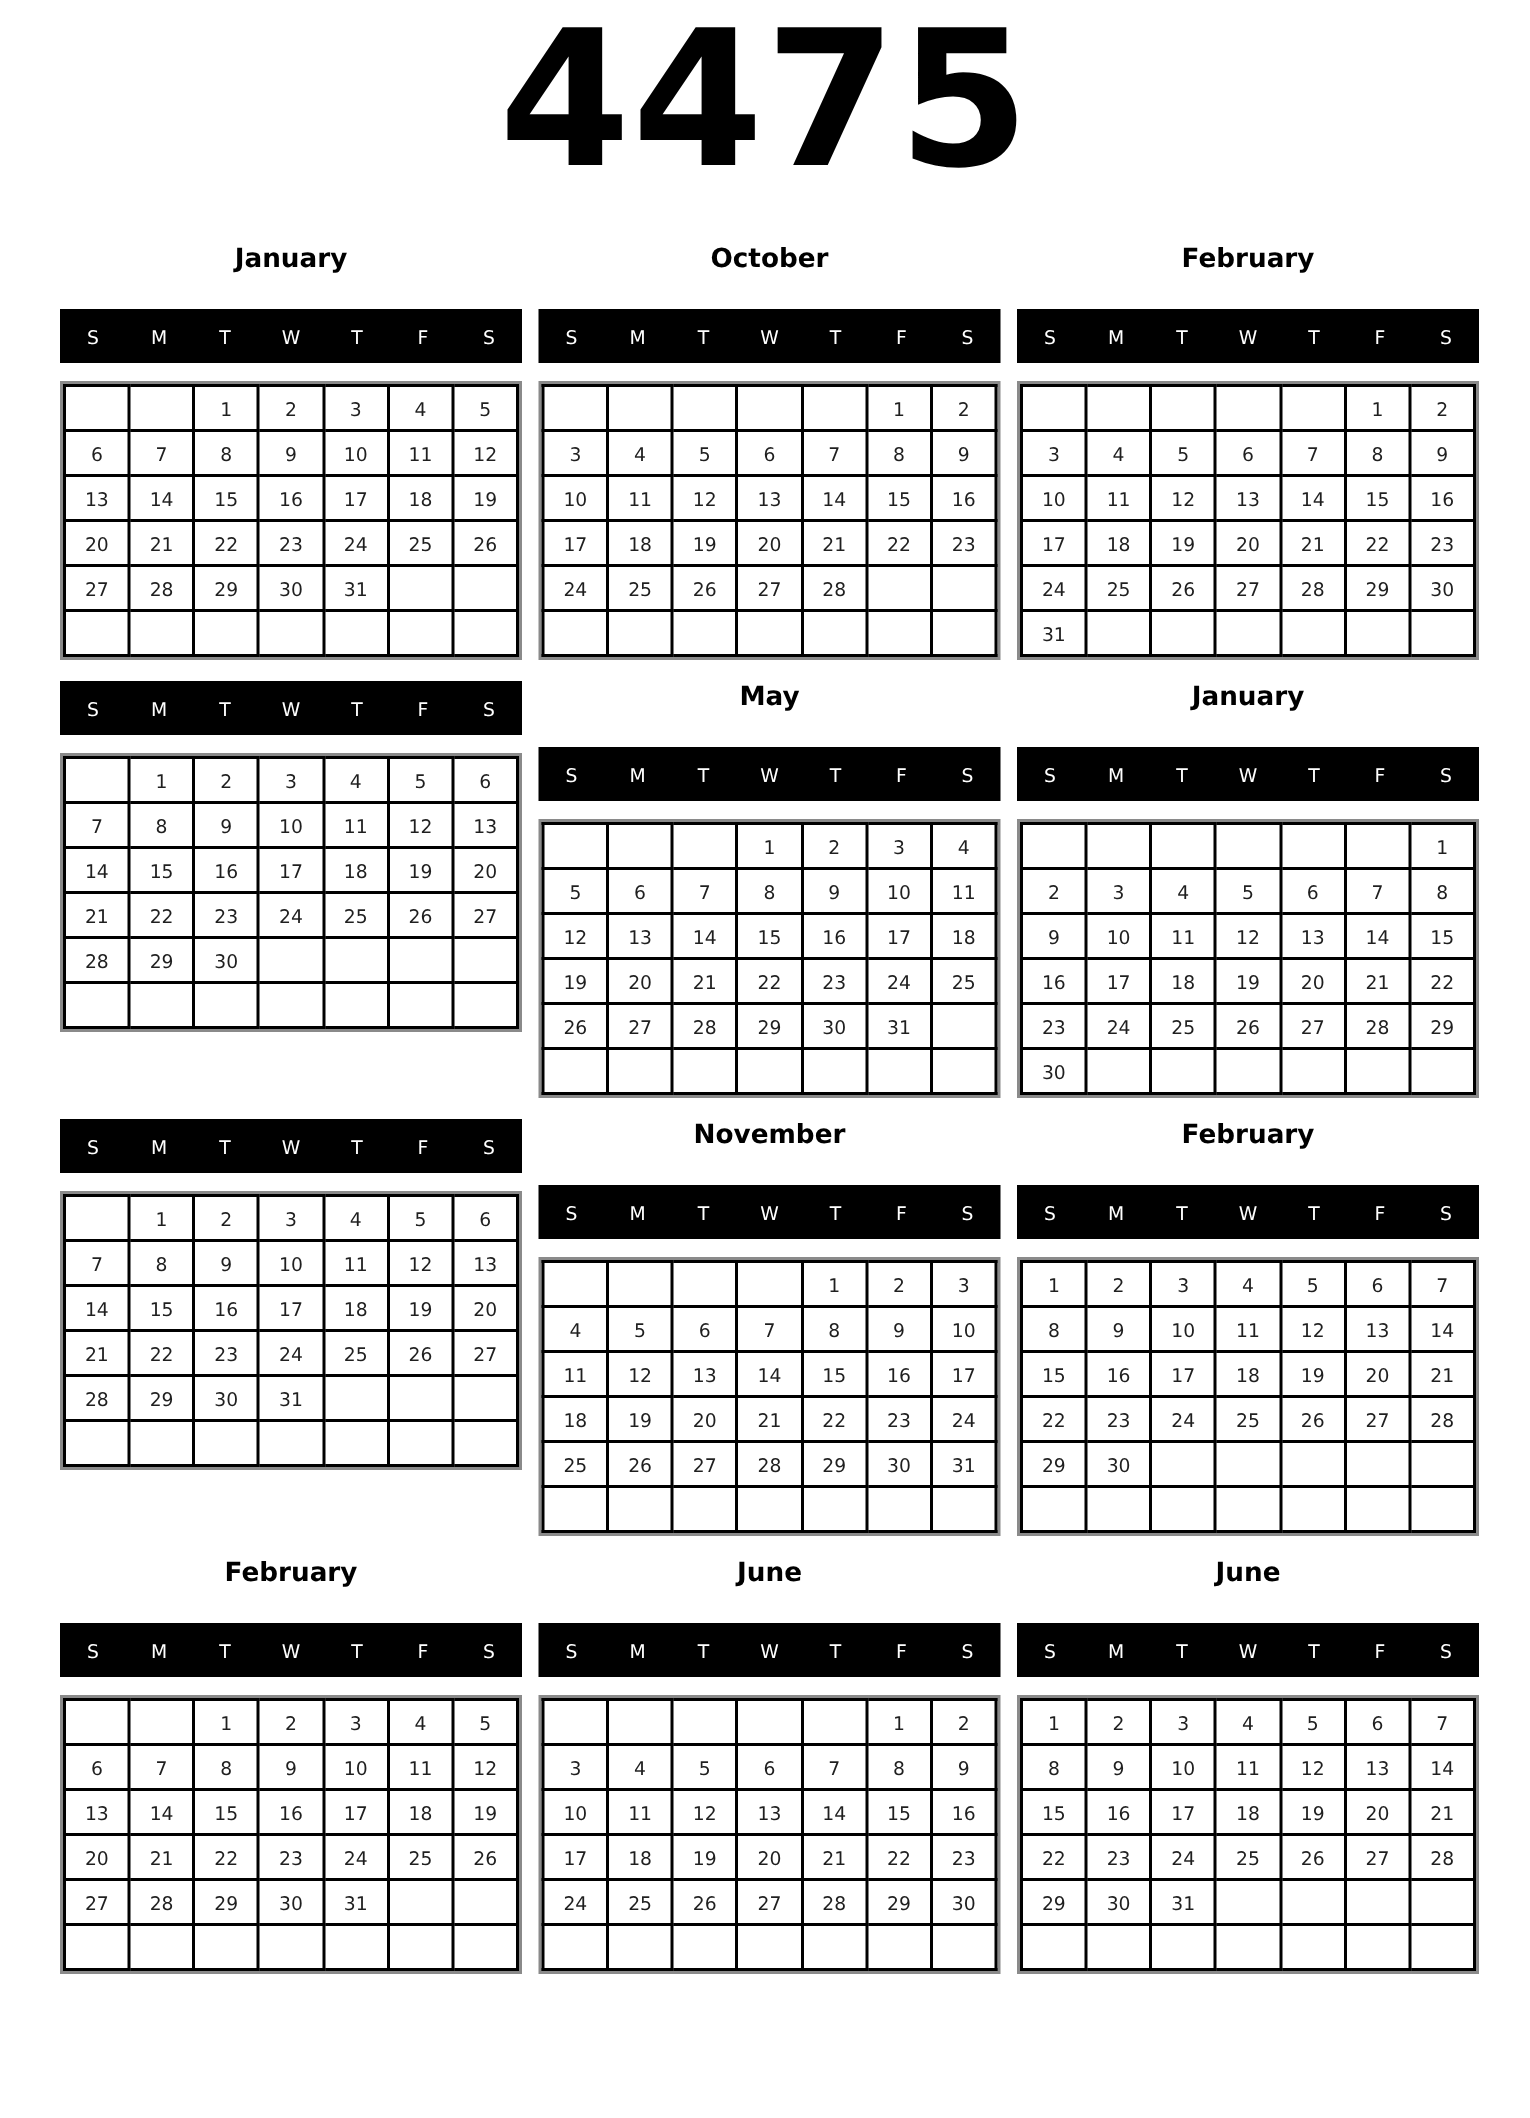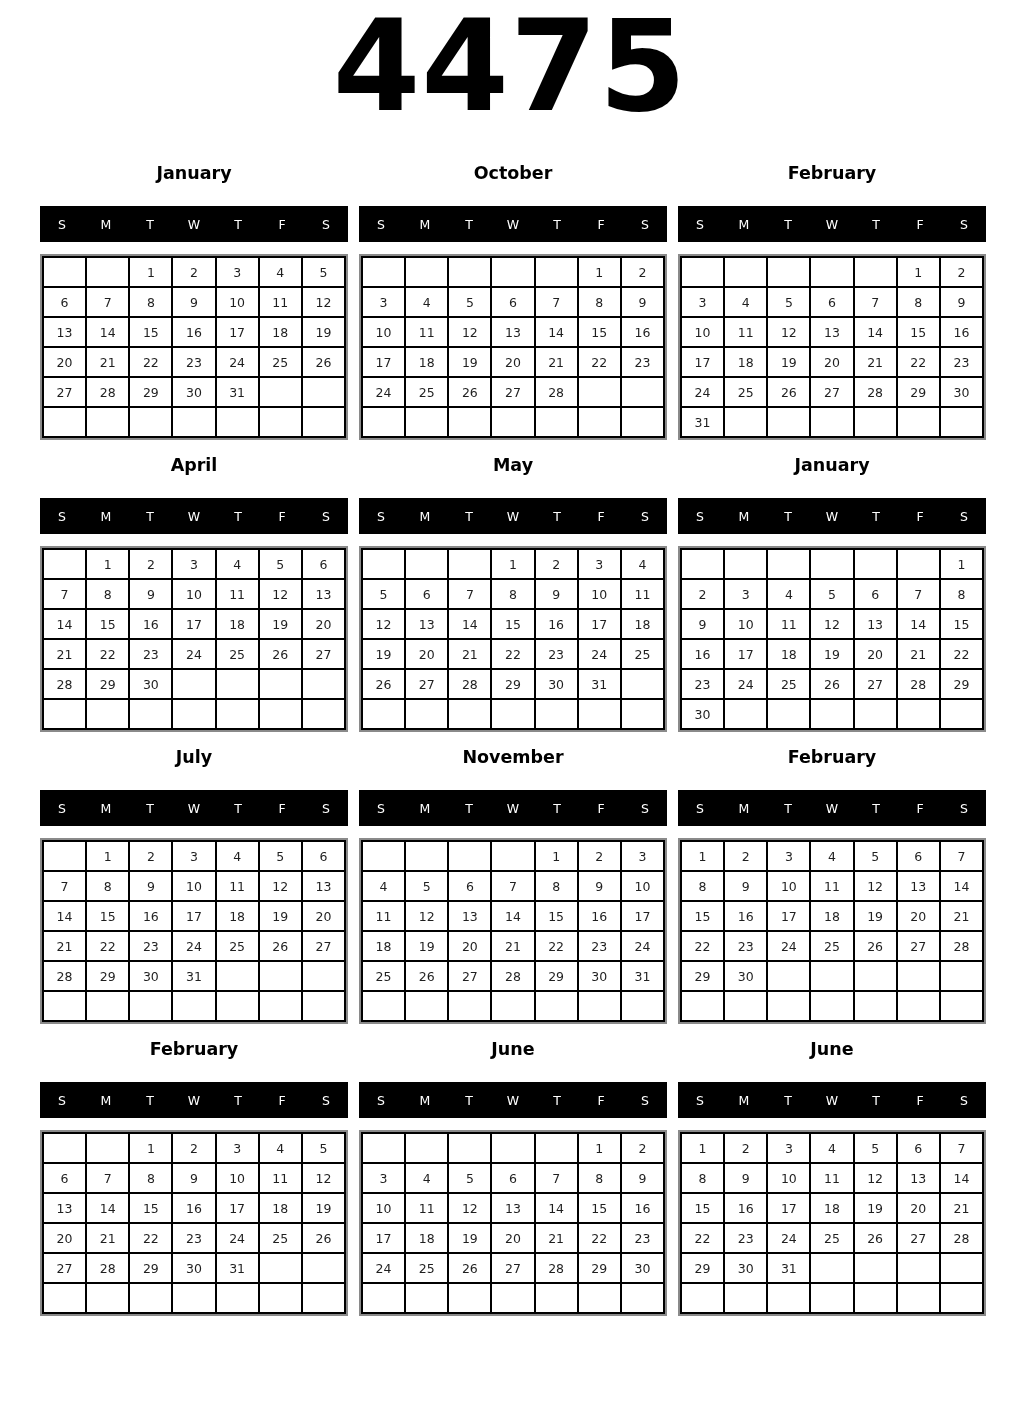--- a/index.html
+++ b/index.html
@@ -293,7 +293,6 @@
   </div>
 
   <div class="month-block">
-    <div class="month-title">April</div>
     <div class="weekday-header">
         <span class="weekday-cell">S</span>
         <span class="weekday-cell">M</span>

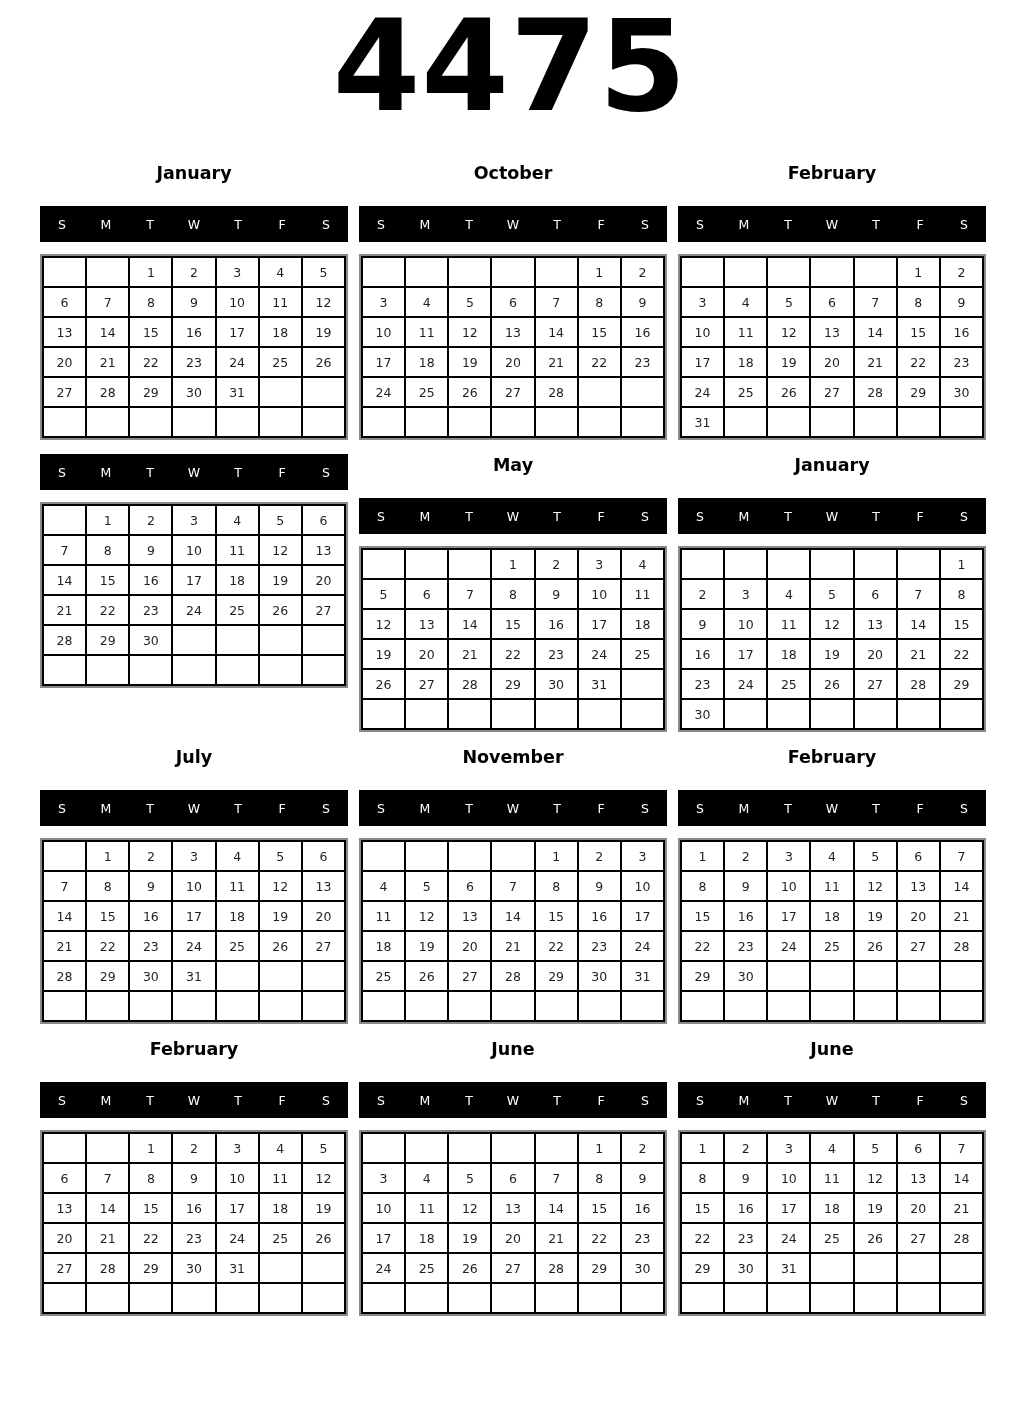--- a/index.html
+++ b/index.html
@@ -511,7 +511,6 @@
   </div>
 
   <div class="month-block">
-    <div class="month-title">July</div>
     <div class="weekday-header">
         <span class="weekday-cell">S</span>
         <span class="weekday-cell">M</span>

